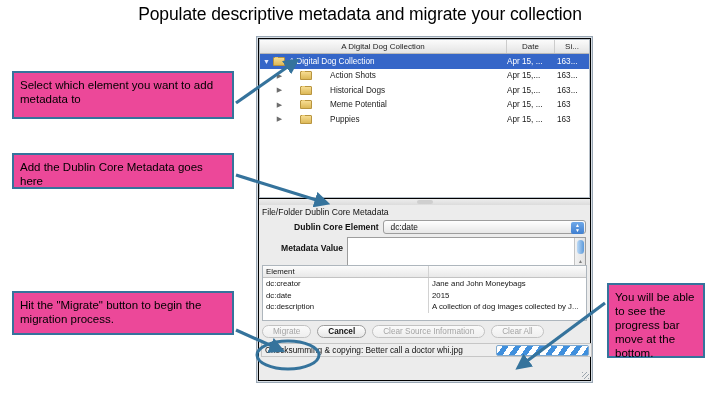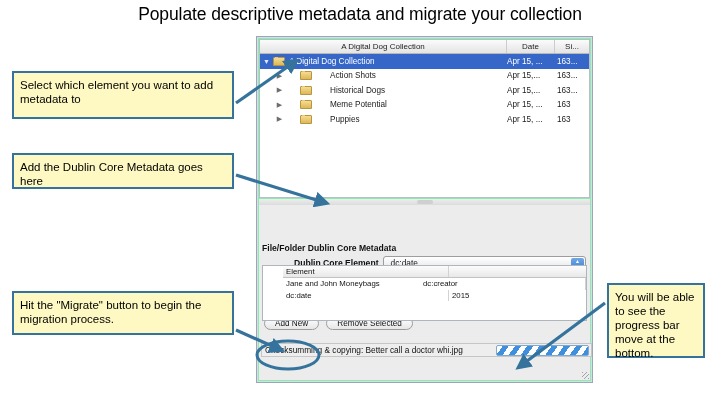--- a/index.html
+++ b/index.html
@@ -64,7 +64,7 @@
     height: 347px;
     box-sizing: border-box;
     border: 1px solid #9aa7b4;
-    background: #86efac;
+    background: #000000;
     z-index: 20;
     font-size: 8.5px;
     color: #111111;

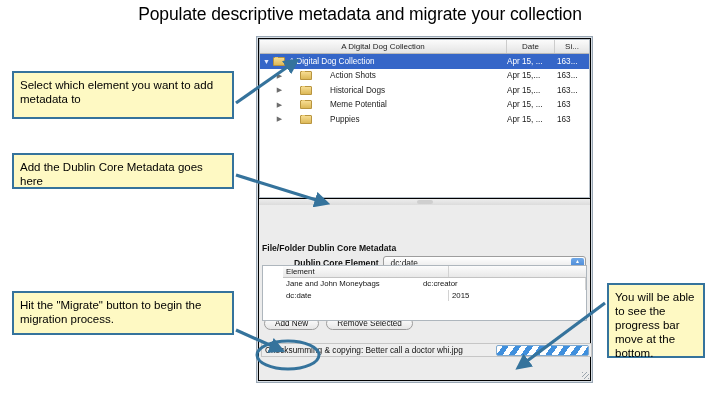--- a/index.html
+++ b/index.html
@@ -34,7 +34,7 @@
     position: absolute;
     box-sizing: border-box;
     border: 2px solid #35739c;
-    background: #fef9c3;
+    background: #ec4899;
     color: #000000;
     font-size: 11.5px;
     line-height: 14px;

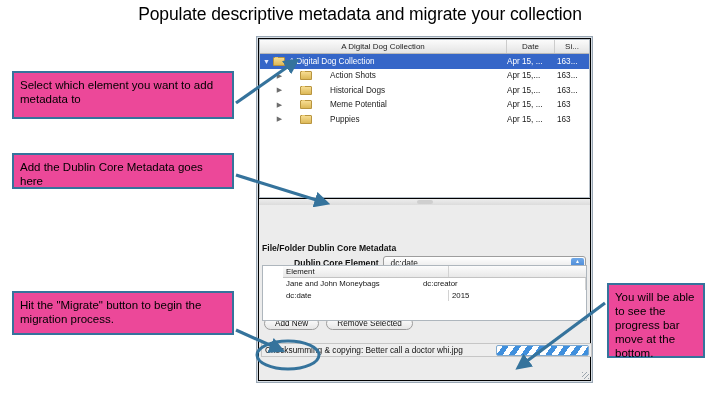--- a/index.html
+++ b/index.html
@@ -189,9 +189,8 @@
   #metadata-heading {
     padding: 2px 8px 1px 3px;
     font-size: 8.6px;
-    font-weight: bold;
+    font-weight: normal;
     color: #111;
-    margin-top: 36px;
   }
   #element-row {
     display: flex;

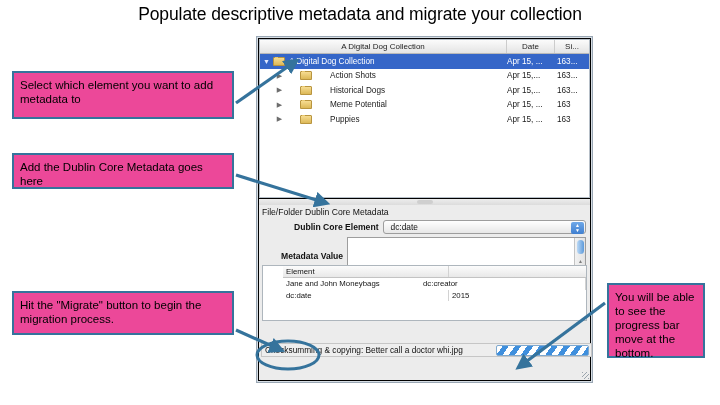--- a/index.html
+++ b/index.html
@@ -249,7 +249,7 @@
     white-space: nowrap;
     color: #111;
     margin-right: 4px;
-    margin-top: 14px;
+    margin-top: 6px;
     margin-left: 19px;
   }
   #value-textarea {

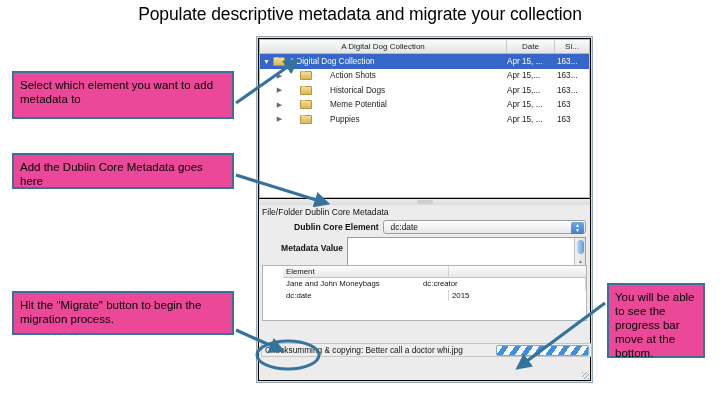--- a/index.html
+++ b/index.html
@@ -316,7 +316,6 @@
     border: 1px solid #aeb6bd;
     box-sizing: border-box;
     overflow: hidden;
-    padding-left: 20px;
   }
   #element-table-header {
     display: flex;

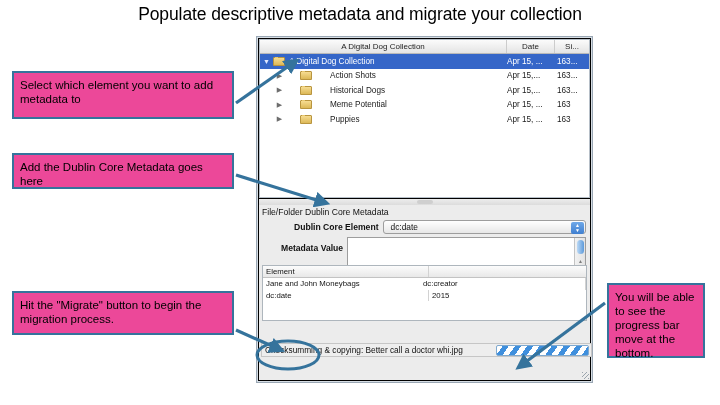--- a/index.html
+++ b/index.html
@@ -496,8 +496,8 @@
         <div class="cell c-element">Element</div>
       </div>
       <div class="table-row">
+        <div class="cell c-element">dc:creator</div>
         <div class="cell c-value">Jane and John Moneybags</div>
-        <div class="cell c-element">dc:creator</div>
       </div>
       <div class="table-row">
         <div class="cell c-element">dc:date</div>

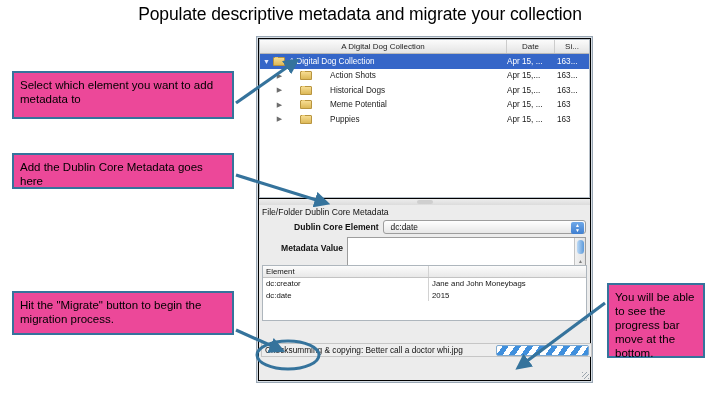--- a/index.html
+++ b/index.html
@@ -503,6 +503,10 @@
         <div class="cell c-element">dc:date</div>
         <div class="cell c-value">2015</div>
       </div>
+      <div class="table-row">
+        <div class="cell c-element">dc:description</div>
+        <div class="cell c-value">A collection of dog images collected by J...</div>
+      </div>
     </div>
 
 

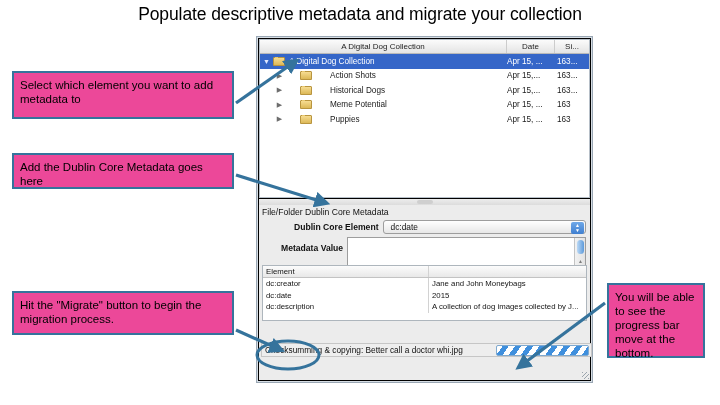--- a/index.html
+++ b/index.html
@@ -509,6 +509,12 @@
       </div>
     </div>
 
+    <div id="action-row">
+      <div class="aqua-btn disabled">Migrate</div>
+      <div class="aqua-btn strong">Cancel</div>
+      <div class="aqua-btn disabled">Clear Source Information</div>
+      <div class="aqua-btn disabled">Clear All</div>
+    </div>
 
     <div id="status-bar">
       <div id="status-text">Checksumming &amp; copying: Better call a doctor whi.jpg</div>

